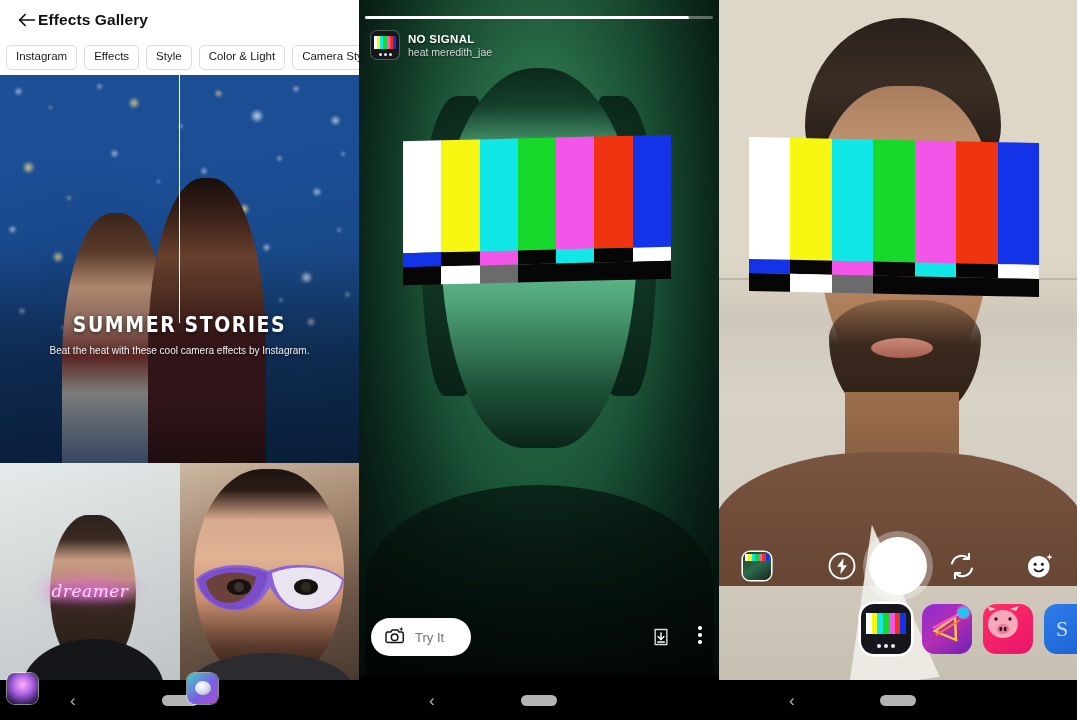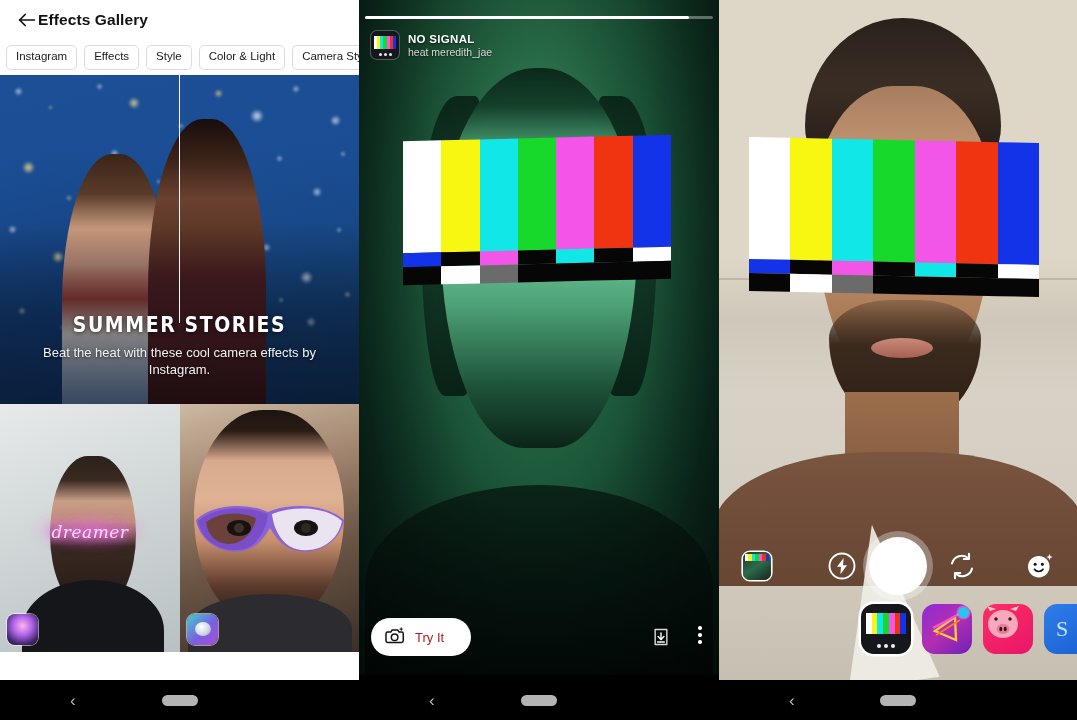--- a/index.html
+++ b/index.html
@@ -50,7 +50,7 @@
   .gallery { position:absolute; top:75px; left:0; right:0; bottom:40px; }
 
   
-  .hero { position:relative; width:359px; height:329px; overflow:hidden; }
+  .hero { position:relative; width:359px; height:388px; overflow:hidden; }
   .hero-sky {
     position:absolute; inset:0;
     background:

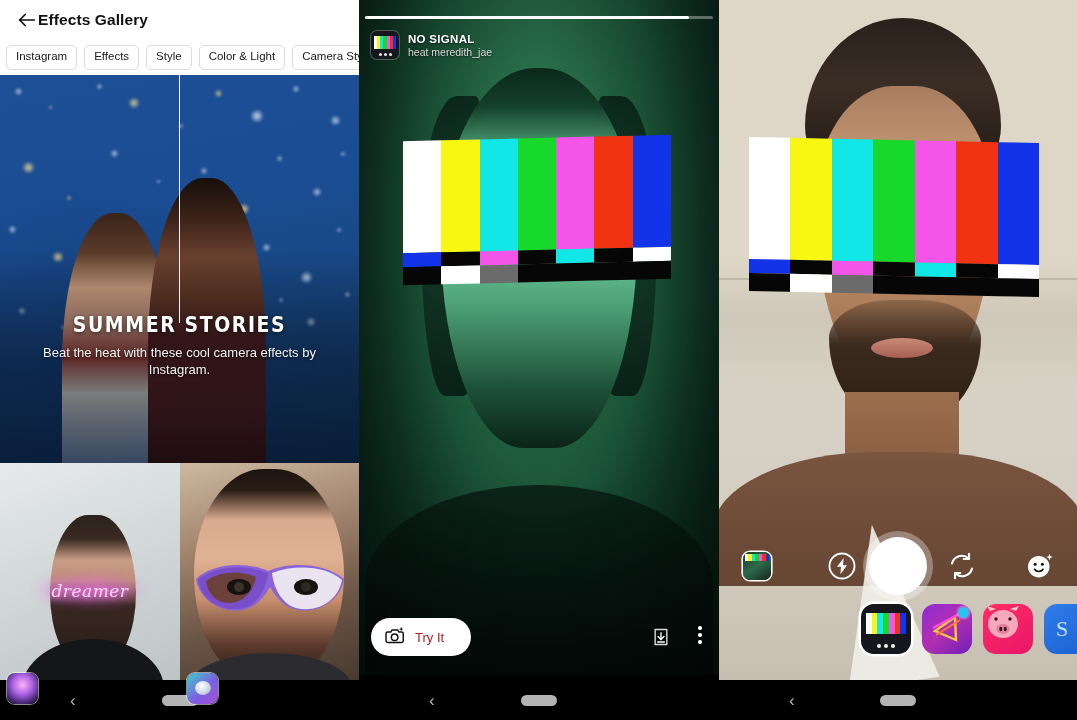--- a/index.html
+++ b/index.html
@@ -78,7 +78,7 @@
     text-shadow:0 1px 4px rgba(0,0,0,.6);
   }
   .hero-sub {
-    margin-top:7px; font-size:13px; color:#f2f2f2; line-height:1.32;
+    margin-top:7px; font-size:10px; color:#f2f2f2; line-height:1.32;
     text-shadow:0 1px 3px rgba(0,0,0,.65);
   }
   .hero-btn {

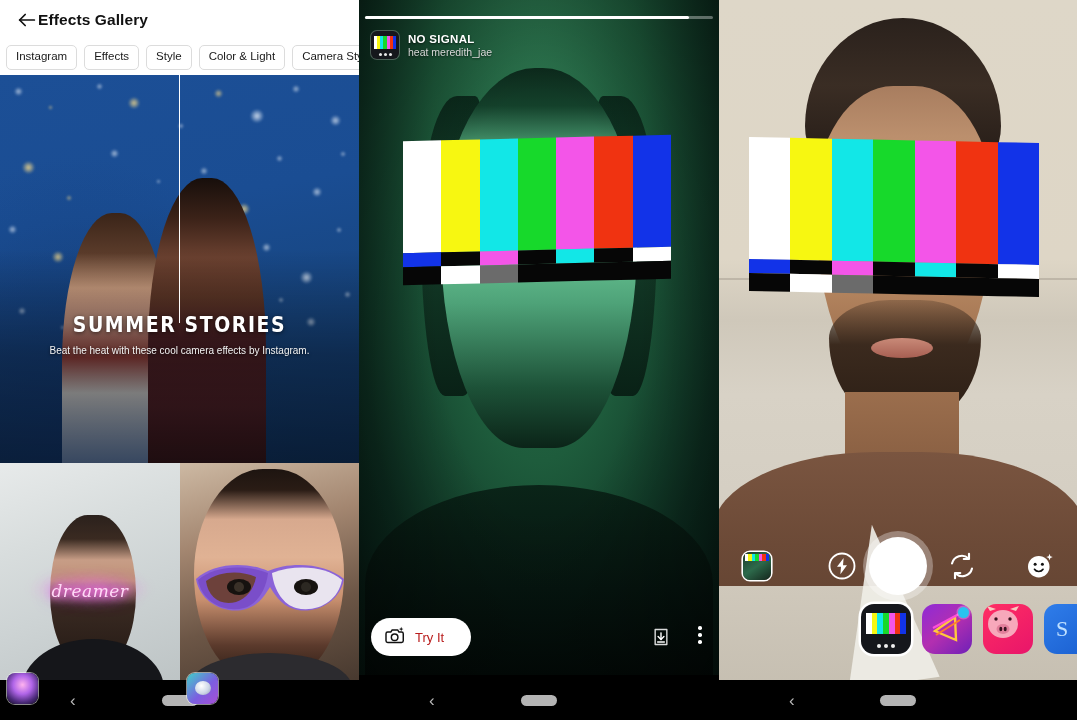--- a/index.html
+++ b/index.html
@@ -185,7 +185,7 @@
     background:#fff; border-radius:19px; display:flex; align-items:center;
     gap:9px; padding:0 18px 0 14px;
   }
-  .try-label { font-size:13px; color:#b91c1c; }
+  .try-label { font-size:13px; color:#737373; }
   .p2-save { position:absolute; right:48px; top:19px; width:20px; height:20px; }
   .p2-dots { position:absolute; right:17px; top:18px; width:4px; }
   .p2-dots b { display:block; width:3.5px; height:3.5px; border-radius:50%; background:#fff; margin-bottom:3.5px; }

